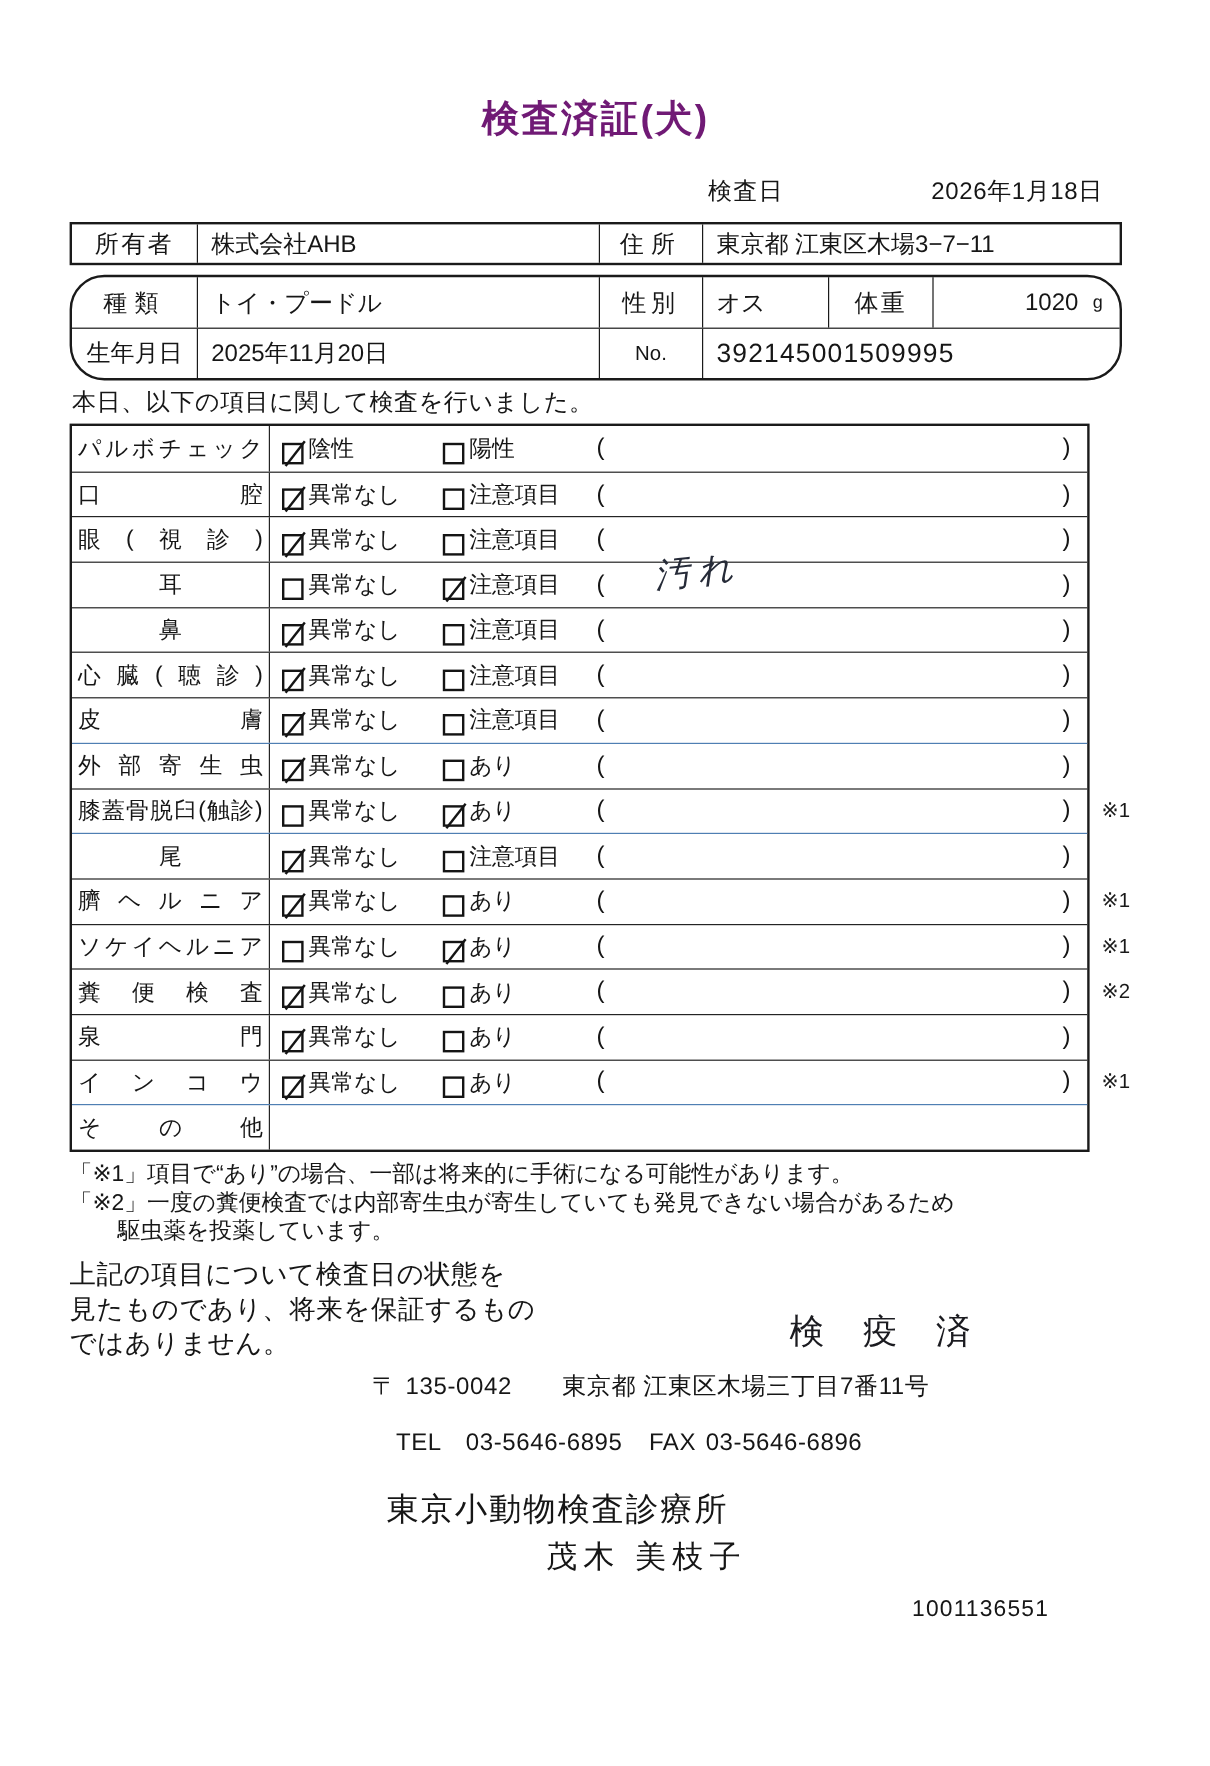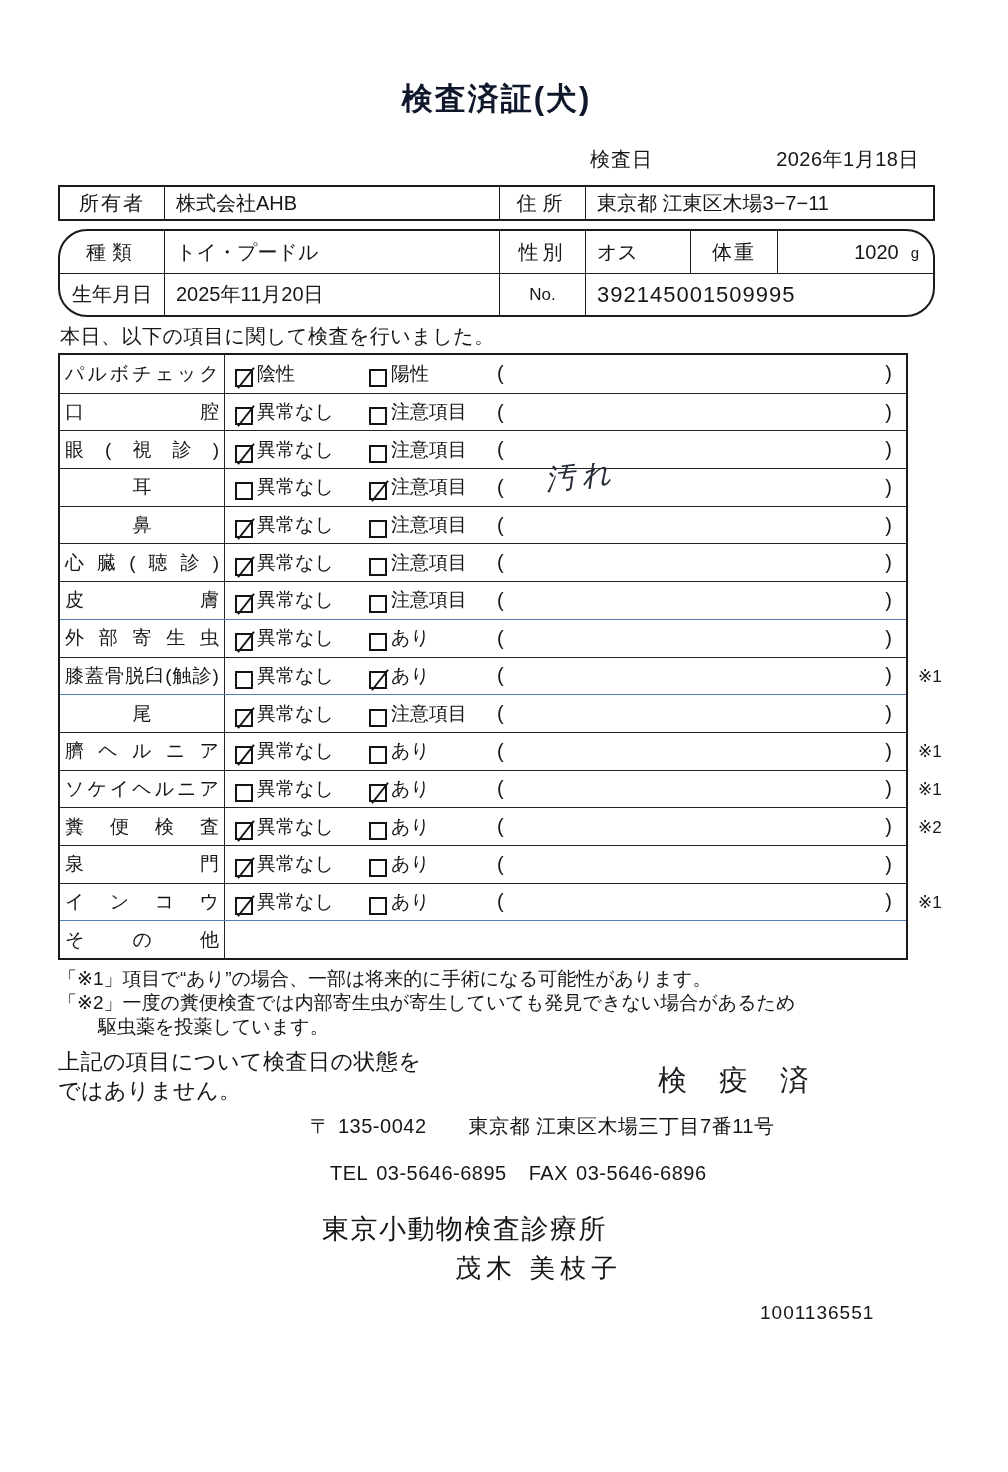--- a/index.html
+++ b/index.html
@@ -17,7 +17,7 @@
   .title {
     margin:0; text-align:center;
     font-size:31px; font-weight:bold; letter-spacing:2px;
-    color:#0f172a;
+    color:#701a75;
   }
 
   

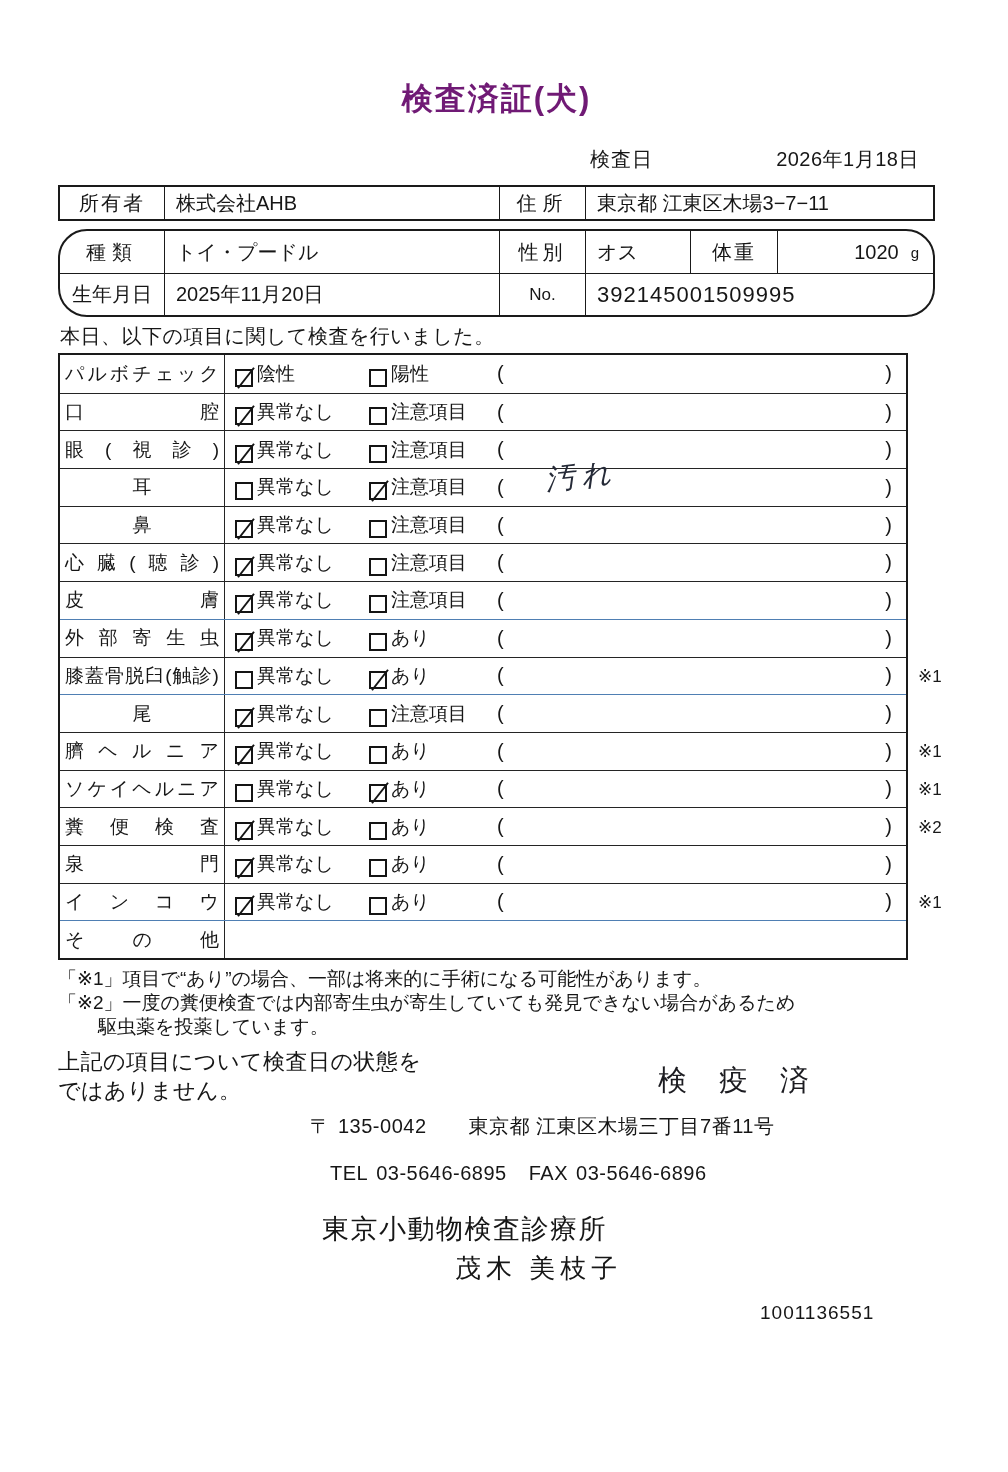--- a/index.html
+++ b/index.html
@@ -547,6 +547,7 @@
 
   <div class="sig-area">
     <p class="disclaimer">上記の項目について検査日の状態を</p>
+    <p class="disclaimer">見たものであり、将来を保証するもの</p>
     <p class="disclaimer">ではありません。</p>
     <div class="stamp">検 疫 済</div>
   </div>

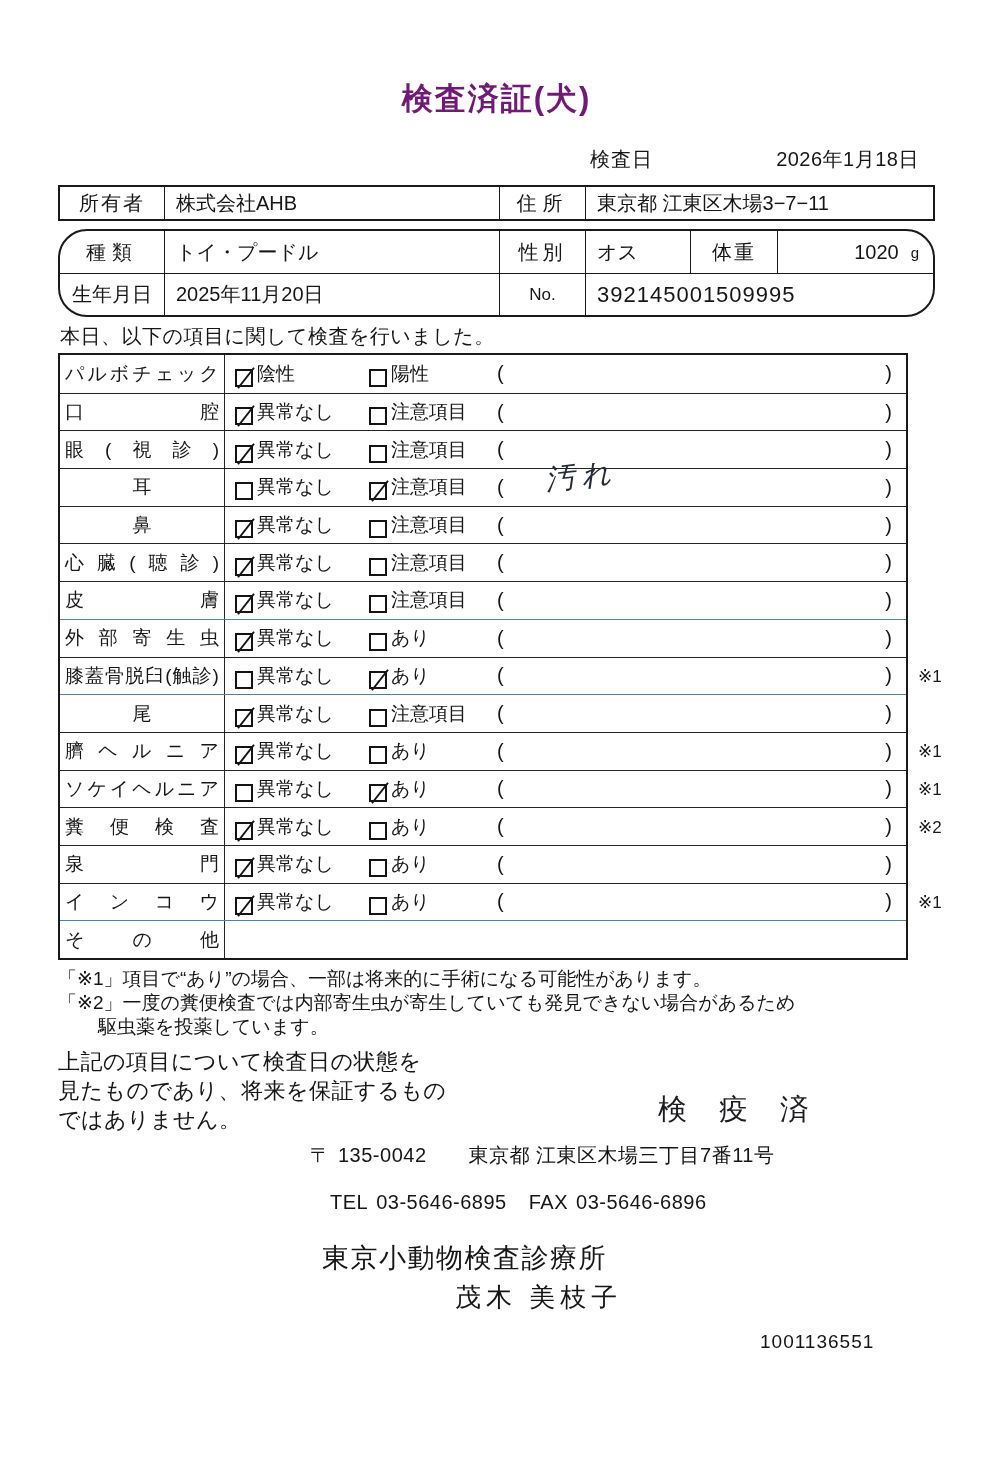--- a/index.html
+++ b/index.html
@@ -129,7 +129,7 @@
   .postal-code { margin-left:8px; letter-spacing:0.5px; }
   .clinic-address { margin-left:42px; letter-spacing:0.5px; }
   .tel-line { margin-top:22px; padding-left:272px; font-size:20px; white-space:nowrap; letter-spacing:0.5px; }
-  .tel-number { margin-left:8px; }
+  .tel-number { margin-left:20px; }
   .fax-label { margin-left:22px; }
   .fax-number { margin-left:8px; }
   .clinic-name { margin-top:26px; padding-left:264px; font-size:27px; letter-spacing:1.5px; }

